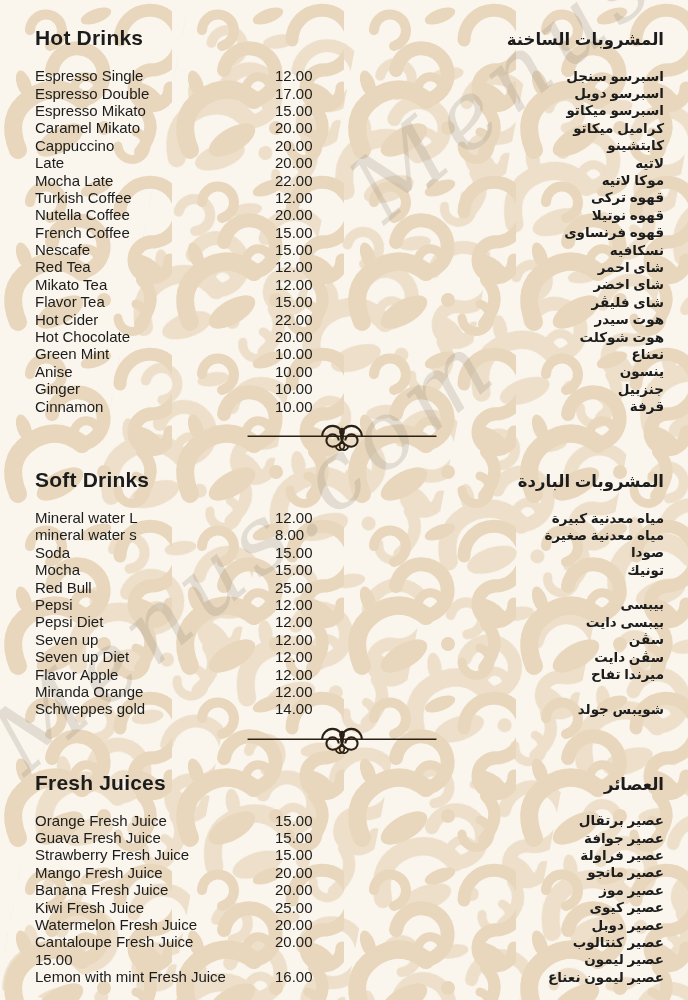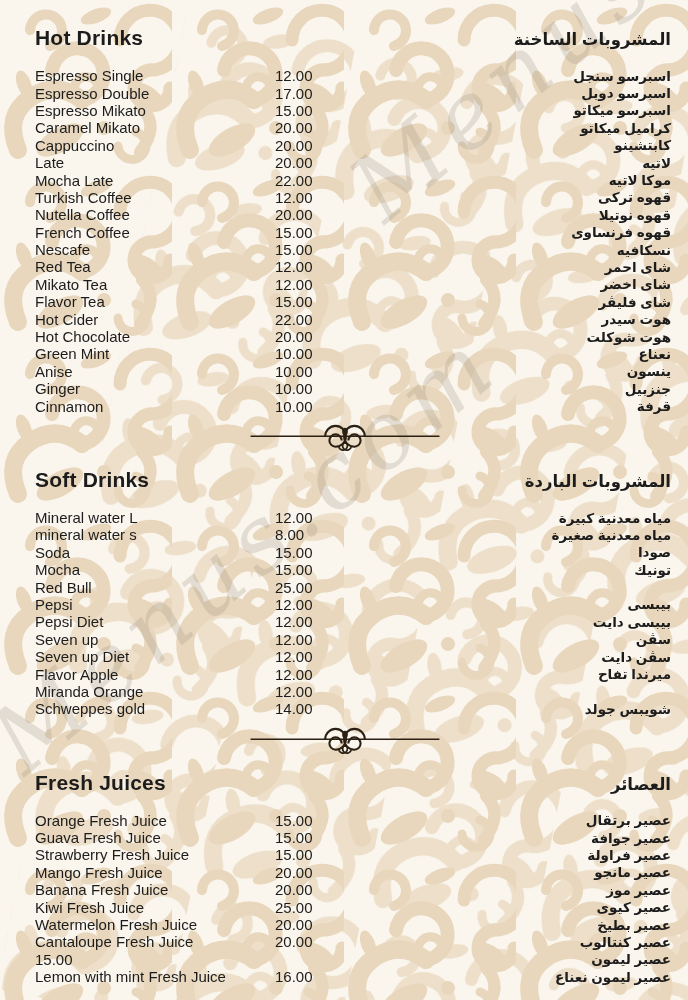--- a/index.html
+++ b/index.html
@@ -21,7 +21,7 @@
   .wm-2{left:330px;top:160px;transform:rotate(-40deg);}
   .content{
     position:absolute;inset:0;z-index:2;
-    padding:26px 17px 0 35px;box-sizing:border-box;
+    padding:26px 24px 0 35px;box-sizing:border-box;
   }
   .sec-head{display:flex;justify-content:space-between;align-items:baseline;margin:0 0 17px 0;}
   .sec-title-en{font-size:21px;font-weight:bold;margin:0;letter-spacing:.2px;}

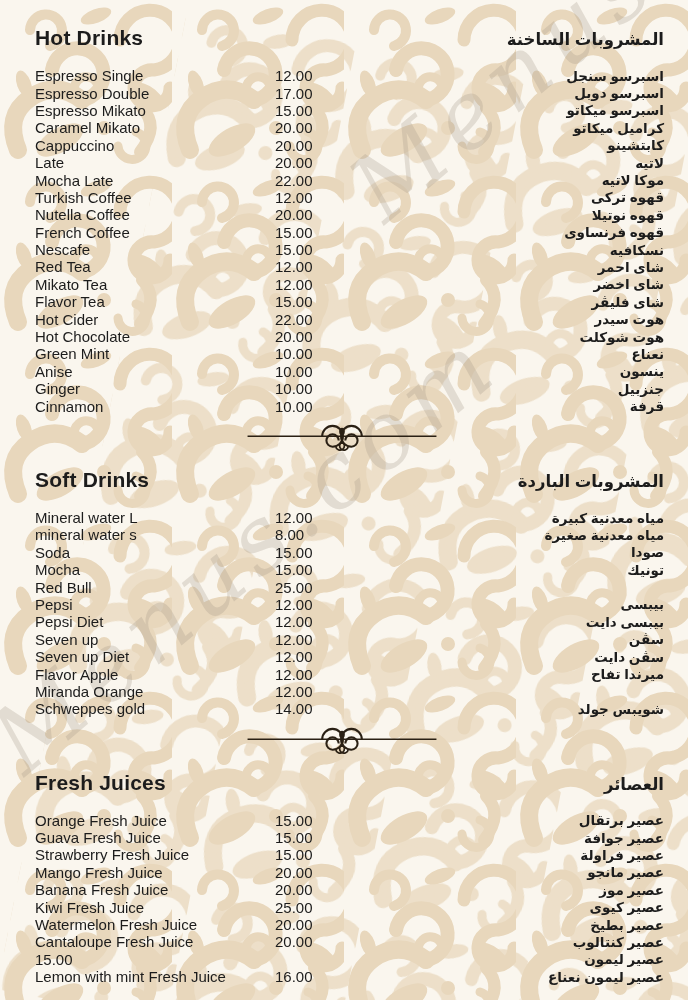--- a/index.html
+++ b/index.html
@@ -313,7 +313,7 @@
         <div class="row">
           <span class="name-en">Watermelon Fresh Juice</span>
           <span class="price">20.00</span>
-          <span class="name-ar">عصير بطيخ</span>
+          <span class="name-ar">عصير دوبل</span>
         </div>
         <div class="row">
           <span class="name-en">Cantaloupe Fresh Juice</span>

